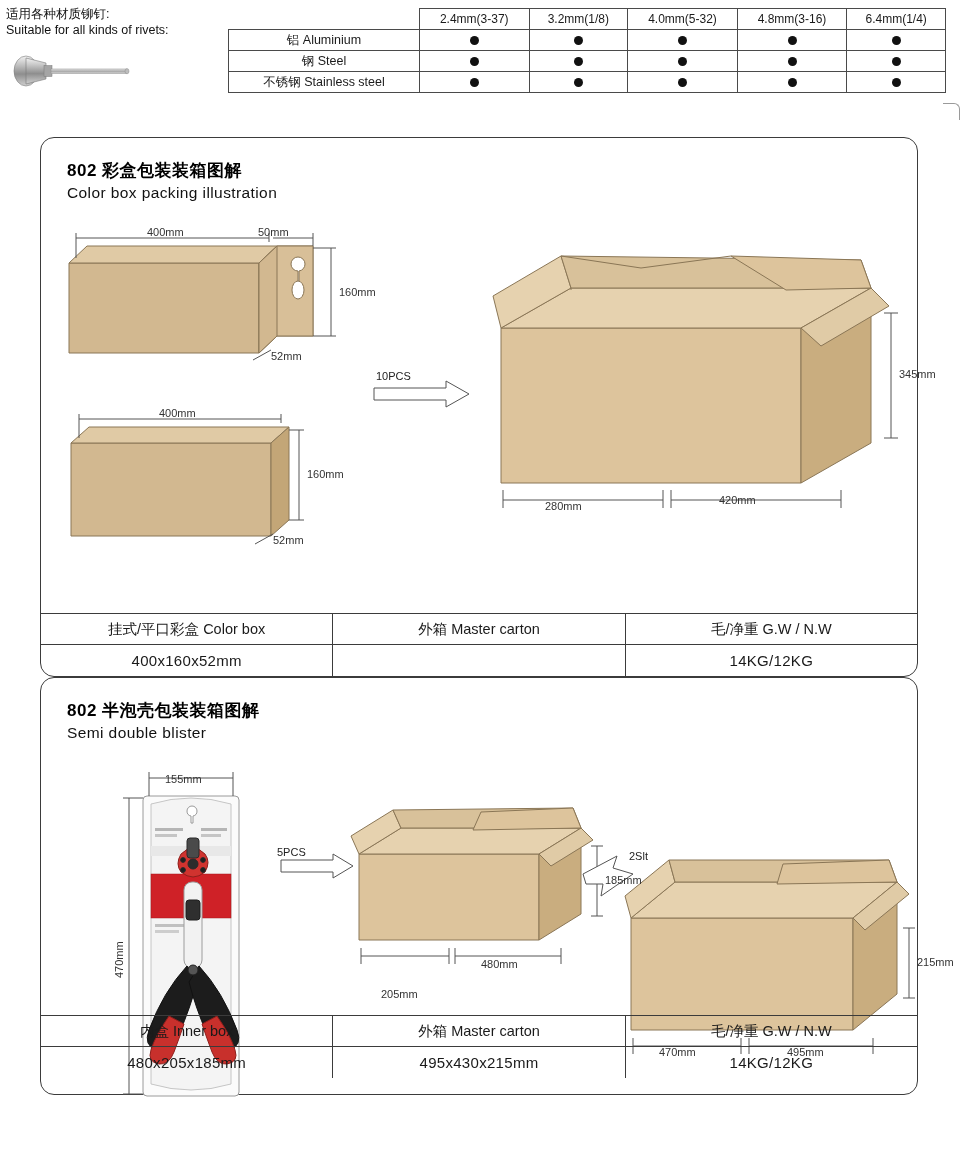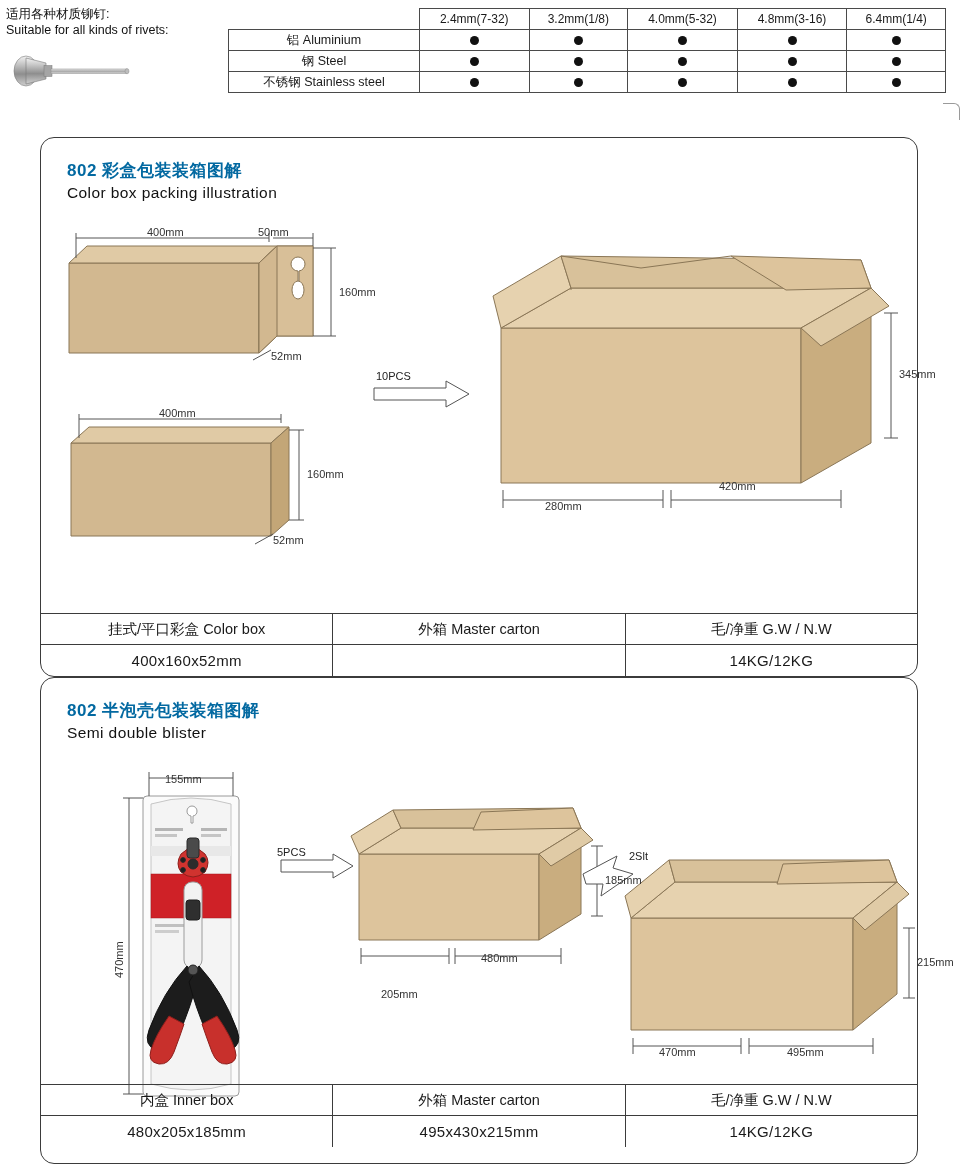--- a/index.html
+++ b/index.html
@@ -191,7 +191,7 @@
     <thead>
       <tr>
         <th class="corner"></th>
-        <th>2.4mm(7-32)</th>
+        <th>2.4mm(3-37)</th>
         <th>3.2mm(1/8)</th>
         <th>4.0mm(5-32)</th>
         <th>4.8mm(3-16)</th>

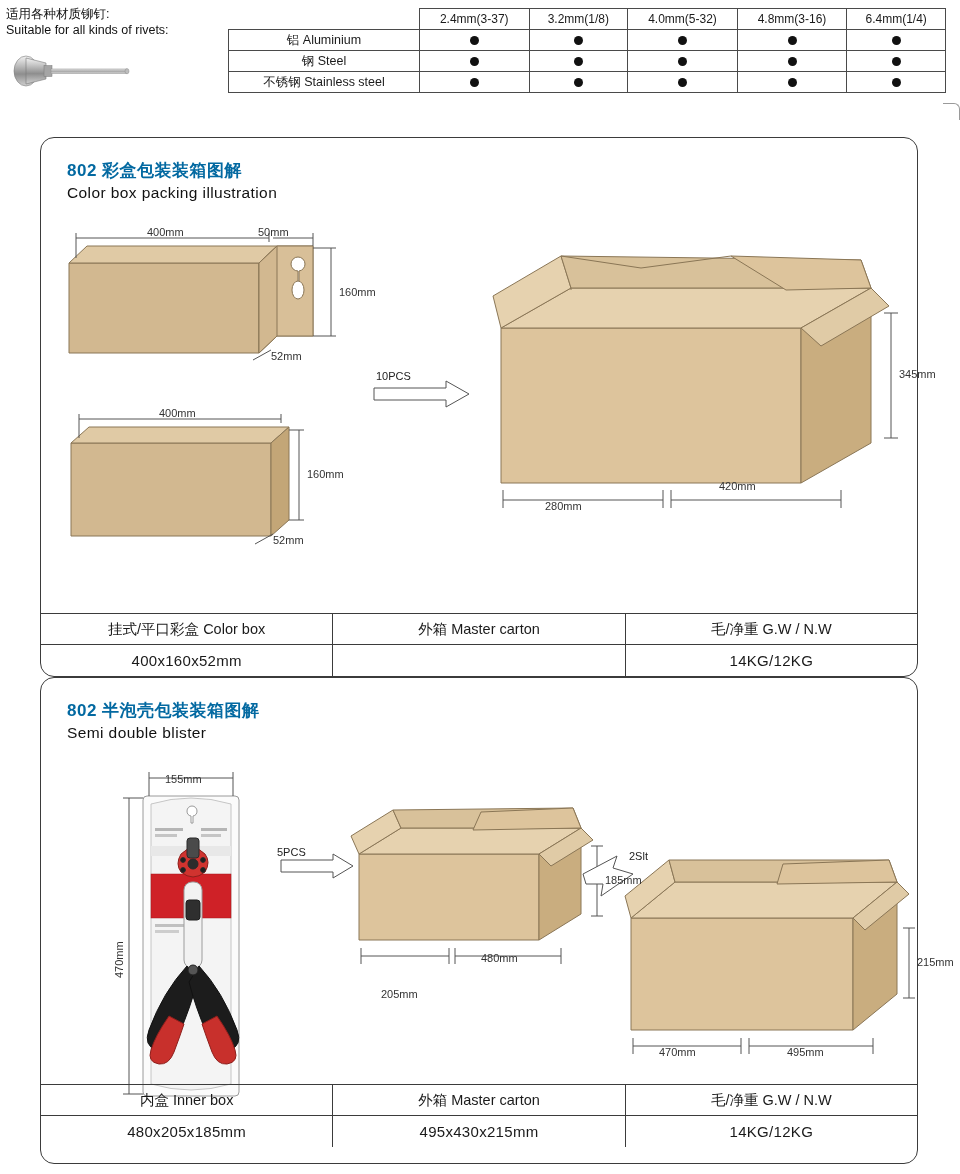--- a/index.html
+++ b/index.html
@@ -99,7 +99,7 @@
     font-size: 17px;
     font-weight: bold;
     letter-spacing: .5px;
-    color: #0369a1;
+    color: #000000;
   }
   .panel-title .t-en {
     font-size: 15.5px;

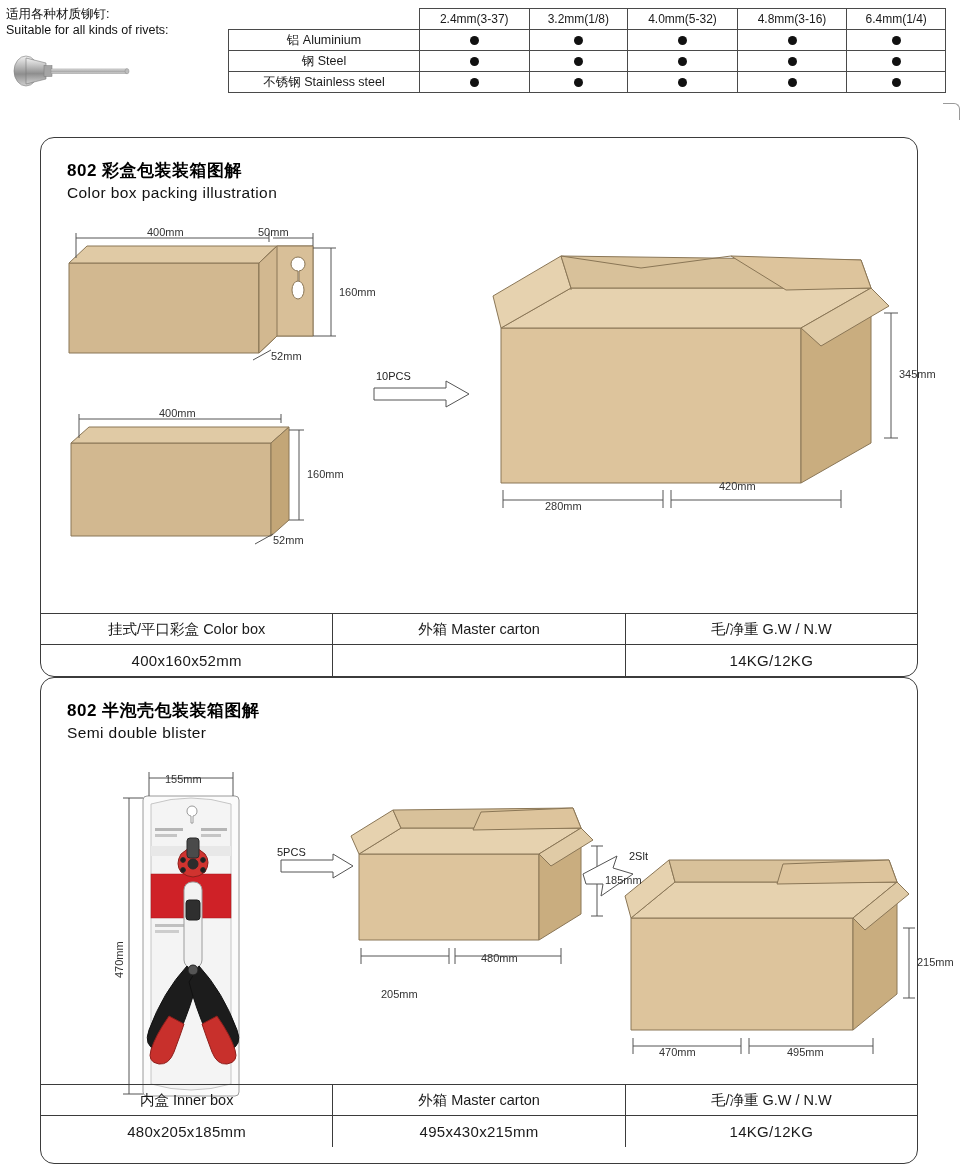--- a/index.html
+++ b/index.html
@@ -320,7 +320,7 @@
 
   <div class="dimlabel" style="left:858px; top:230px;">345mm</div>
   <div class="dimlabel" style="left:504px; top:362px;">280mm</div>
-  <div class="dimlabel" style="left:678px; top:342px;">420mm</div>
+  <div class="dimlabel" style="left:678px; top:356px;">420mm</div>
 
   <div class="spec-bar">
     <div class="spec-col">

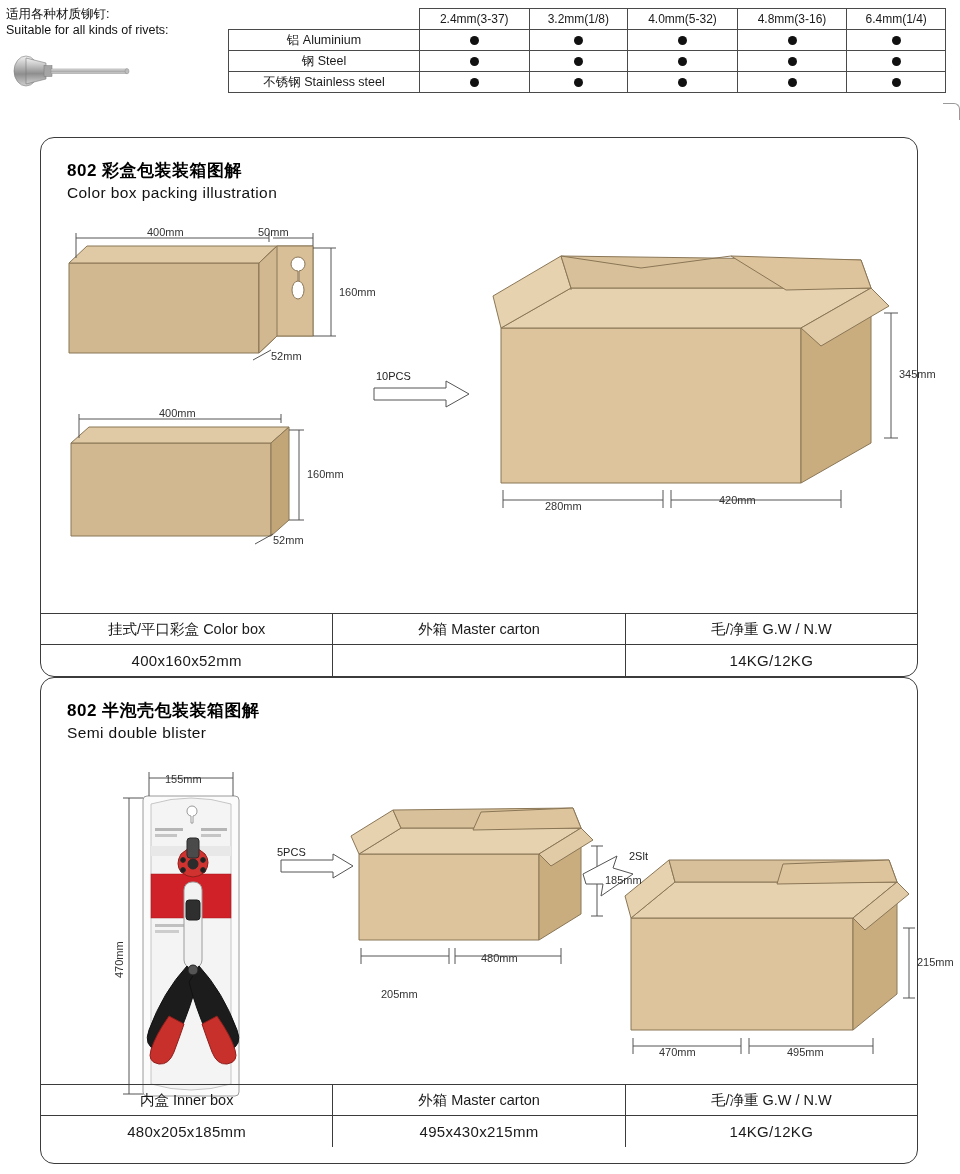--- a/index.html
+++ b/index.html
@@ -88,7 +88,7 @@
     box-sizing: border-box;
   }
   #panel-colorbox { top: 137px; height: 540px; }
-  #panel-blister  { top: 677px; height: 487px; }
+  #panel-blister  { top: 677px; height: 418px; }
 
   .panel-title {
     position: absolute;

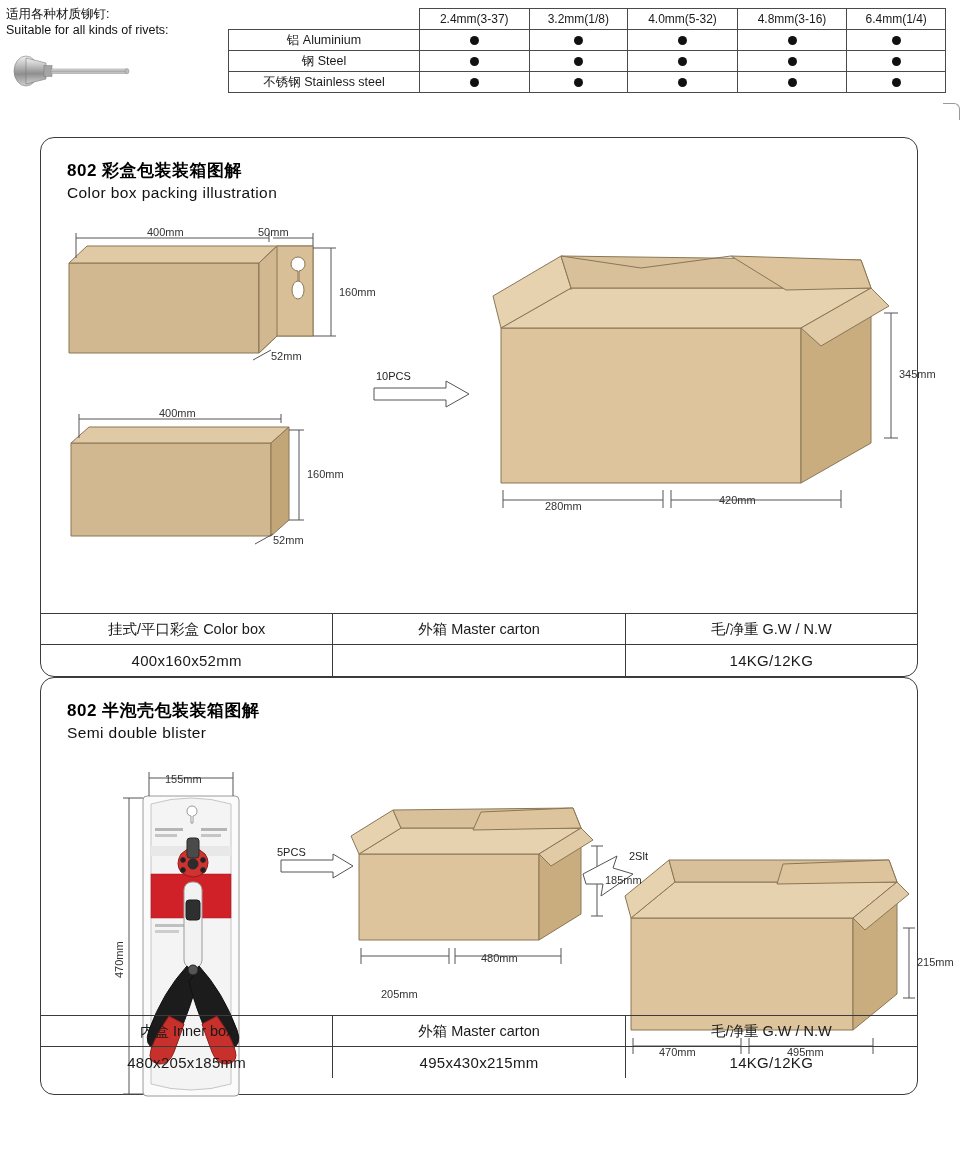--- a/index.html
+++ b/index.html
@@ -449,7 +449,7 @@
   <div class="pcs-label" style="left:236px; top:168px;">5PCS</div>
   <div class="dimlabel" style="left:564px; top:196px;">185mm</div>
   <div class="dimlabel" style="left:340px; top:278px;margin-top:32px;">205mm</div>
-  <div class="dimlabel" style="left:440px; top:274px;">480mm</div>
+  <div class="dimlabel" style="left:440px; top:280px;">480mm</div>
 
   <div class="pcs-label" style="left:588px; top:172px;">2Slt</div>
   <div class="dimlabel" style="left:876px; top:278px;">215mm</div>

